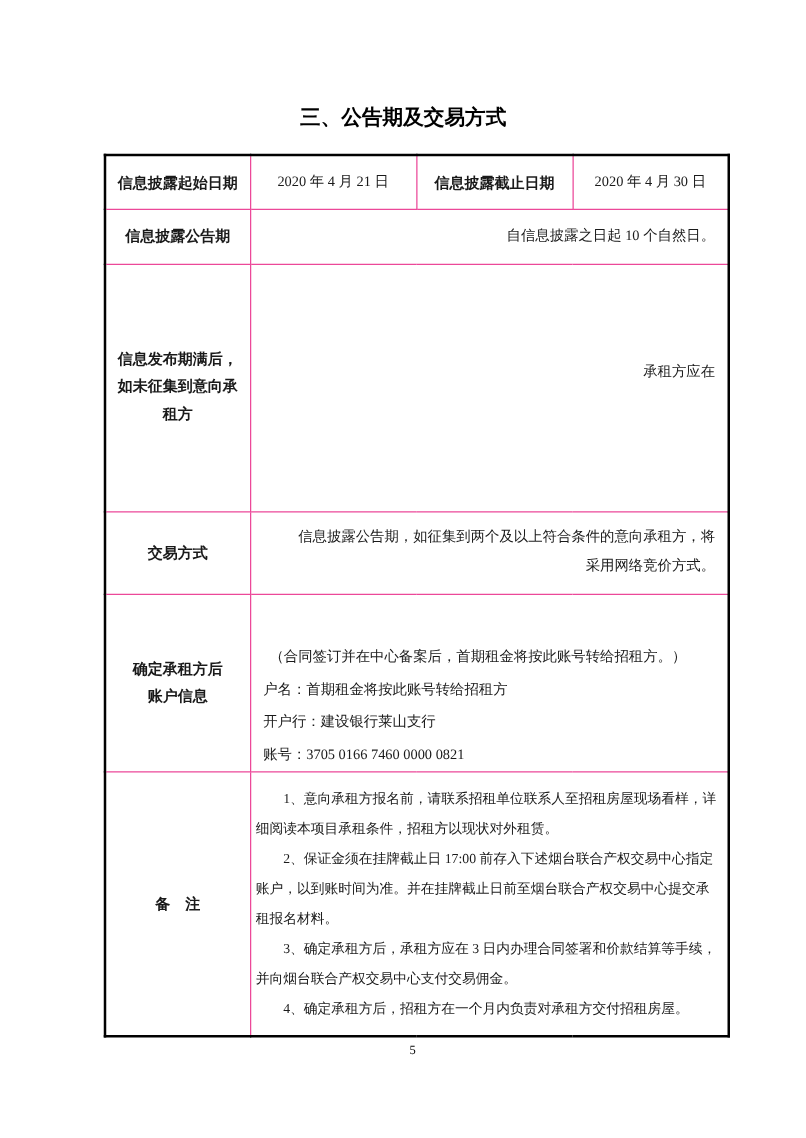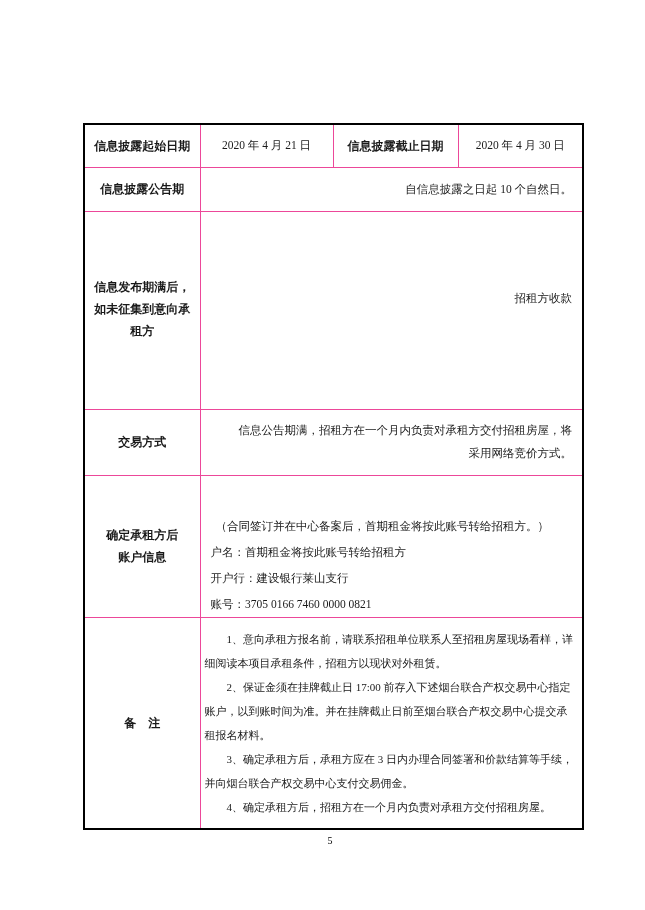--- a/index.html
+++ b/index.html
@@ -64,6 +64,7 @@
 
 <div class="page">
 
+  <div class="doc-title">三、公告期及交易方式</div>
 
   <table class="doc-table">
     <colgroup>

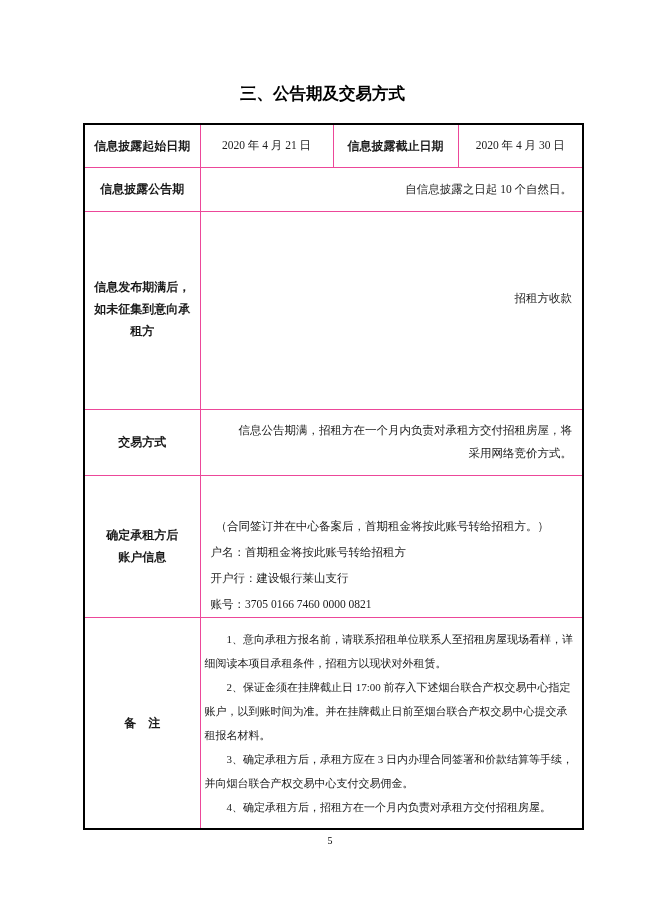--- a/index.html
+++ b/index.html
@@ -96,7 +96,7 @@
             <div>租方</div>
           </td>
       <td colspan="3">
-        <div class="content indent-par no-tenant-value">招租方收款</div>
+        <div class="content indent-par no-tenant-value">承租方应在</div>
       </td>
     </tr>
 

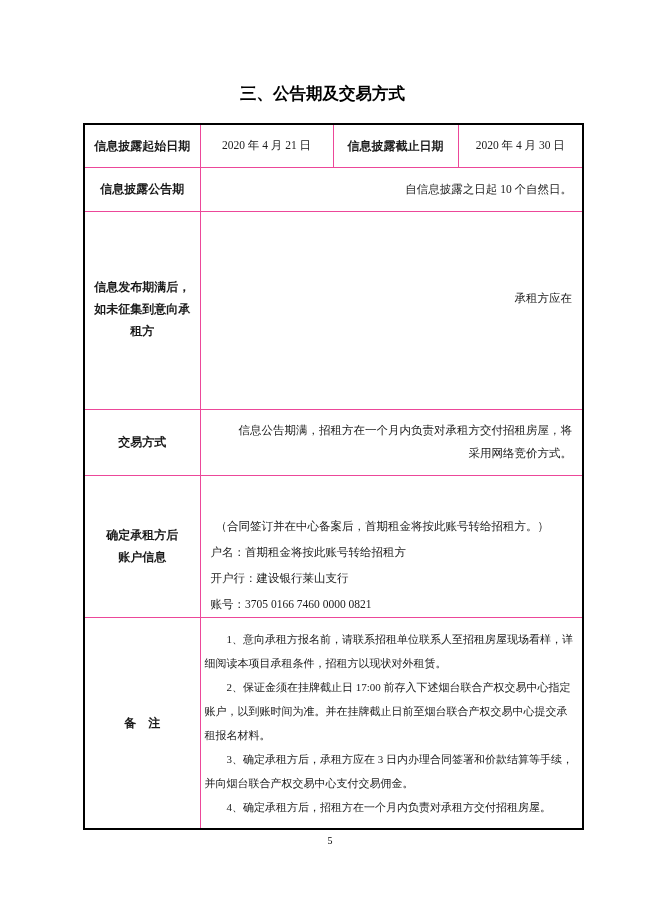--- a/index.html
+++ b/index.html
@@ -103,7 +103,7 @@
     <tr class="r4">
       <td class="label">交易方式</td>
       <td colspan="3">
-        <div class="content indent-par">信息公告期满，招租方在一个月内负责对承租方交付招租房屋，将采用网络竞价方式。</div>
+        <div class="content indent-par">信息披露公告期，如征集到两个及以上符合条件的意向承租方，将采用网络竞价方式。</div>
       </td>
     </tr>
 

